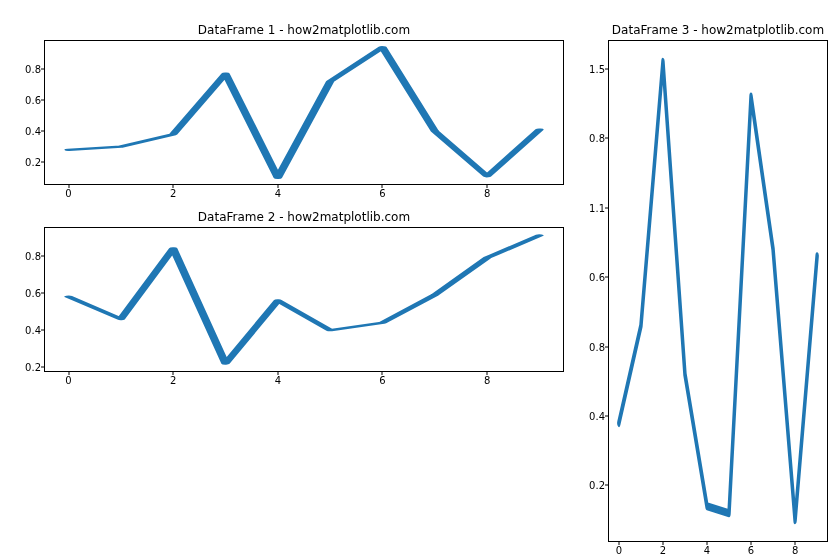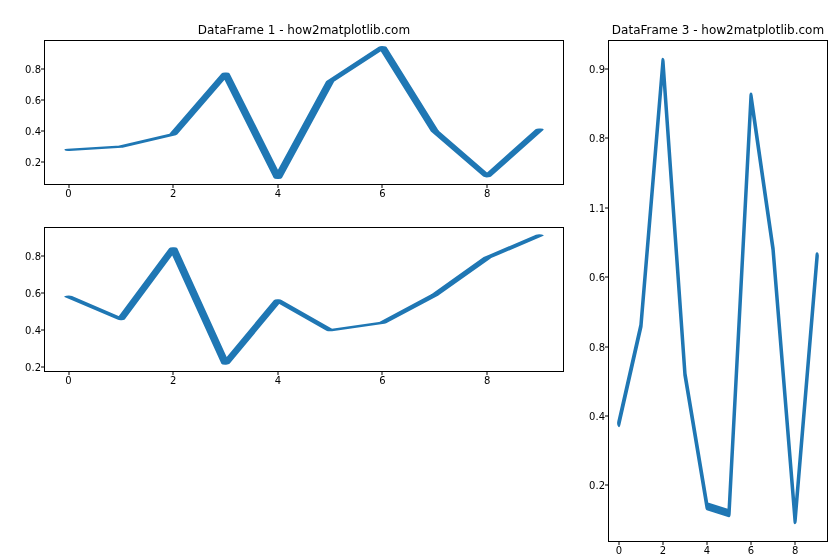--- a/index.html
+++ b/index.html
@@ -178,7 +178,7 @@
         <div class="tick-y" style="bottom: 52.7778%;">0.6</div>
         <div class="tick-y" style="bottom: 66.6667%;">1.1</div>
         <div class="tick-y" style="bottom: 80.5556%;">0.8</div>
-        <div class="tick-y" style="bottom: 94.4444%;">0.9</div>
+        <div class="tick-y" style="bottom: 94.4444%;">1.5</div>
       </div>
   <div class="tickmark-x" style="left: 4.54545%;"></div>
       <div class="tickmark-x" style="left: 24.7475%;"></div>

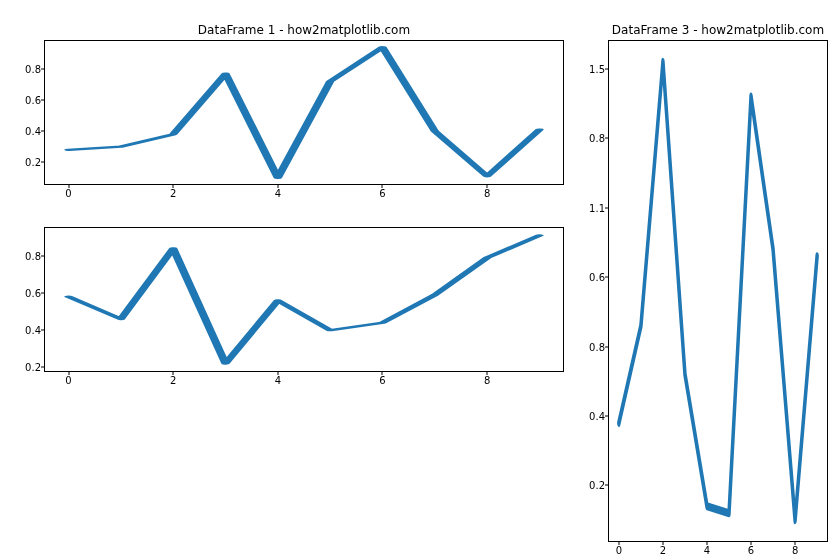--- a/index.html
+++ b/index.html
@@ -128,6 +128,7 @@
     </div>
 
   <div id="sp2" class="subplot" style="left: 44px; top: 215px; width: 520px; height: 145px;">
+    <div class="subplot-title">DataFrame 2 - how2matplotlib.com</div>
     <div class="plot-area">
       <svg class="line" viewBox="0 0 100 100" preserveAspectRatio="none">
         <path id="path2" class="series" d="M4.545 48.052 L14.646 63.636 L24.747 14.286 L34.848 94.805 L44.949 50.649 L55.051 71.429 L65.152 66.234 L75.253 46.753 L85.354 20.779 L95.455 5.195 "></path>

